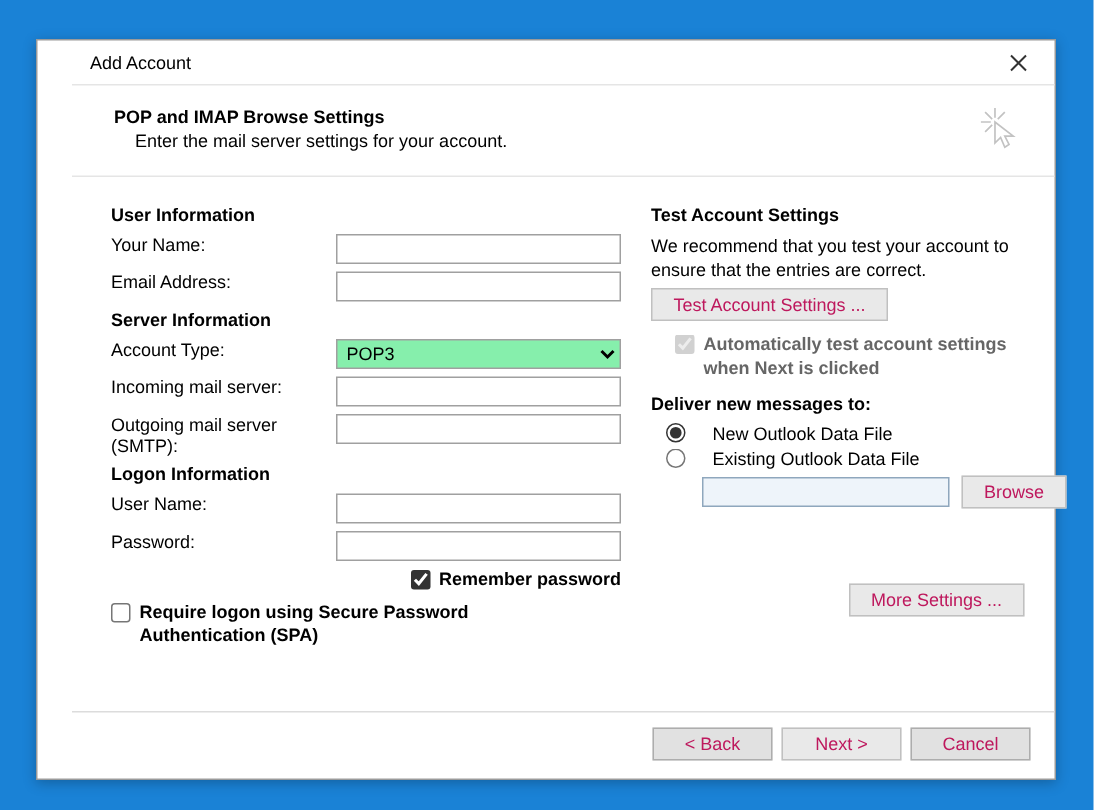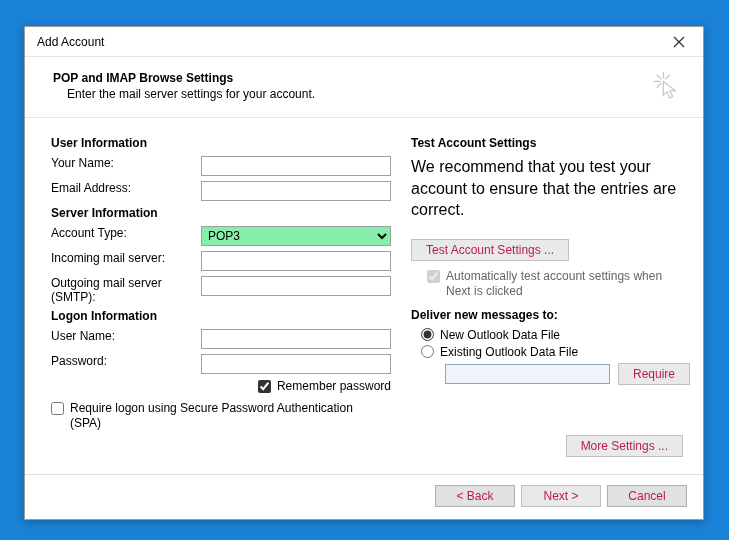--- a/index.html
+++ b/index.html
@@ -19,7 +19,7 @@
     background: #fff;
     border: 1px solid #9a9a9a;
     box-shadow: 0 2px 8px rgba(0,0,0,0.25);
-    display: flex; flex-direction: column;
+    display: flex; flex-direction: column; padding-left: 23px;
   }
   .titlebar {
     height: 30px;

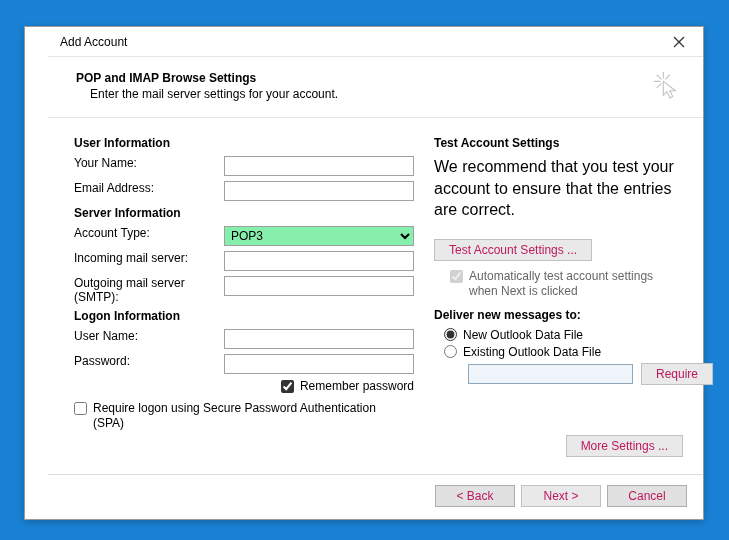--- a/index.html
+++ b/index.html
@@ -81,7 +81,7 @@
   .remember input { accent-color: #333; }
   .spa-row { margin-top: 6px; }
   .spa-row span { display: inline-block; max-width: 290px; }
-  .desc { font-size: 16px; margin-bottom: 18px; line-height: 1.35; }
+  .desc { font-size: 12px; margin-bottom: 4px; line-height: 1.35; }
   button.std {
     height: 22px;
     padding: 0 14px;

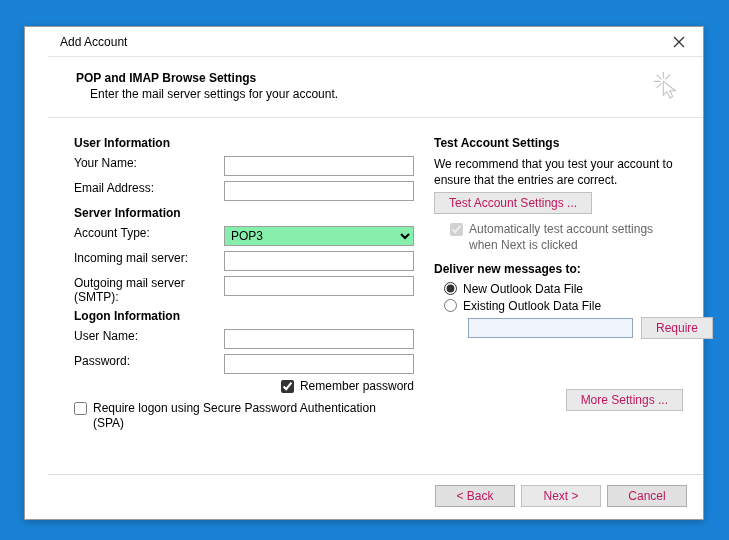--- a/index.html
+++ b/index.html
@@ -76,7 +76,7 @@
     margin: 4px 0; gap: 6px;
   }
   .check-row input[type=checkbox] { width: 13px; height: 13px; margin-top: 1px; }
-  .check-row span { font-size: 12px; line-height: 1.3; }
+  .check-row span { font-size: 12px; line-height: 1.3; font-weight: bold; }
   .remember { justify-content: flex-end; padding-left: 150px; margin-top: 2px; }
   .remember input { accent-color: #333; }
   .spa-row { margin-top: 6px; }

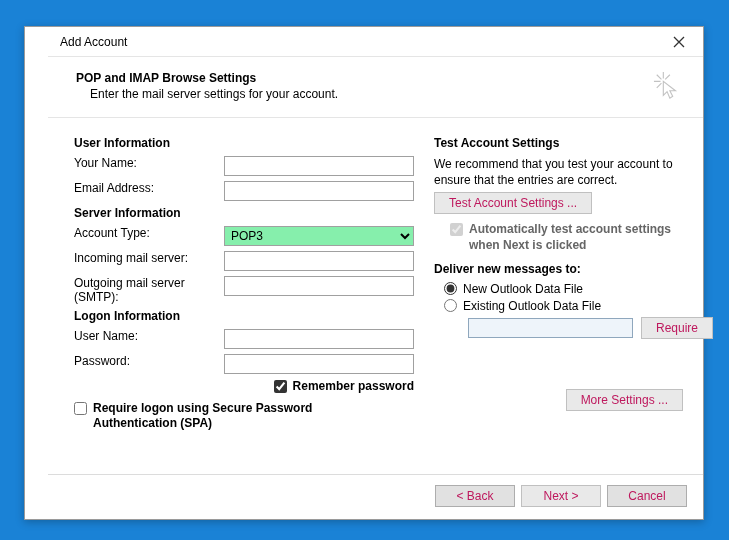--- a/index.html
+++ b/index.html
@@ -102,7 +102,7 @@
   .auto-test input[type=checkbox] { accent-color: #888; }
   .auto-test span { color: #666; }
   .radio-group { margin-left: 10px; }
-  .radio-row { display: flex; align-items: center; gap: 6px; margin: 3px 0; }
+  .radio-row { display: flex; align-items: center; gap: 18px; margin: 3px 0; }
   .radio-row input[type=radio] { width: 13px; height: 13px; accent-color: #333; }
   .radio-row span { font-size: 12px; }
   .browse-row { display: flex; gap: 8px; margin: 4px 0 0 24px; align-items: center; }

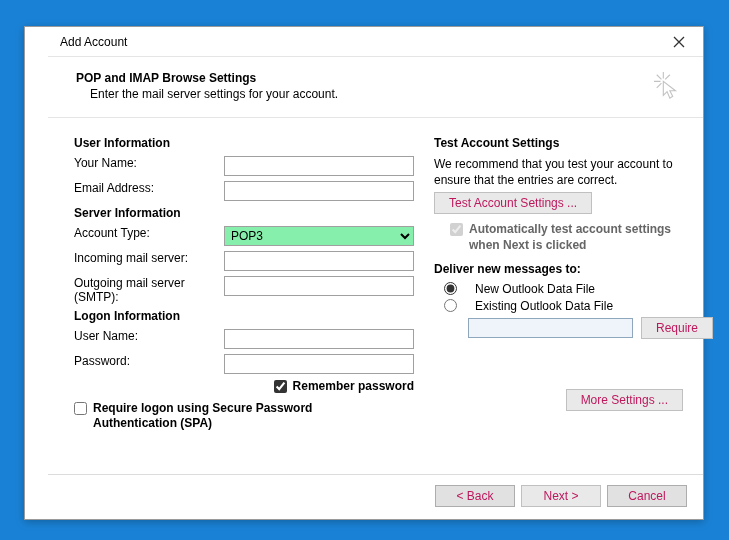--- a/index.html
+++ b/index.html
@@ -217,7 +217,7 @@
         </div>
         <div class="browse-row">
           <input type="text" disabled="" value="" style="">
-          <button class="std" disabled="">Require</button>
+          <button class="std" disabled="">Browse</button>
         </div>
       </div>
 

